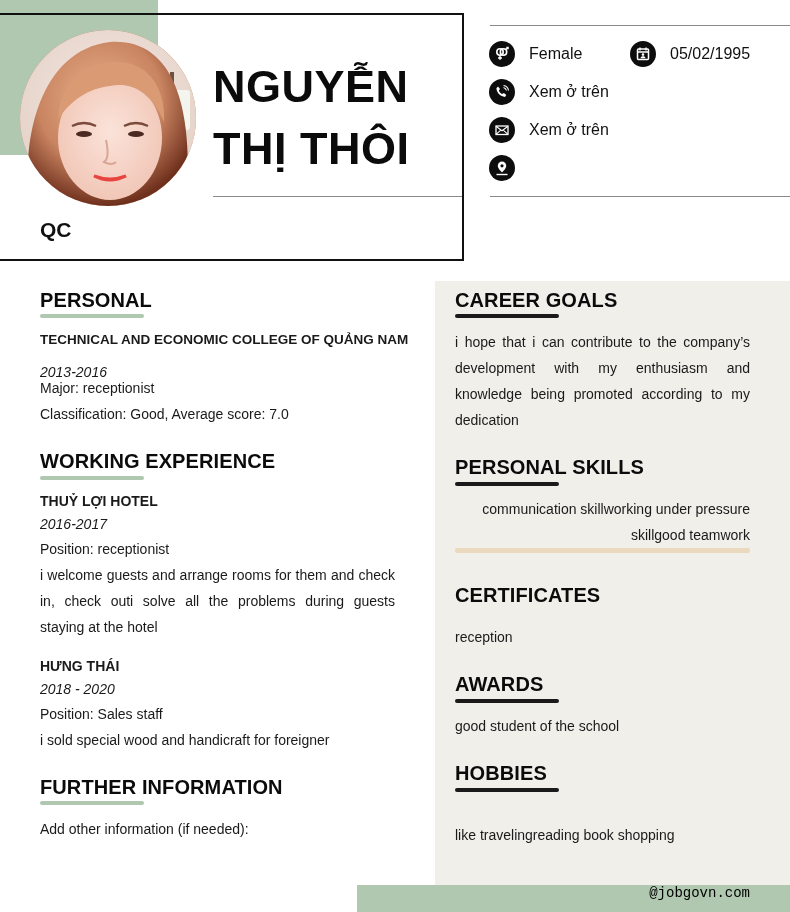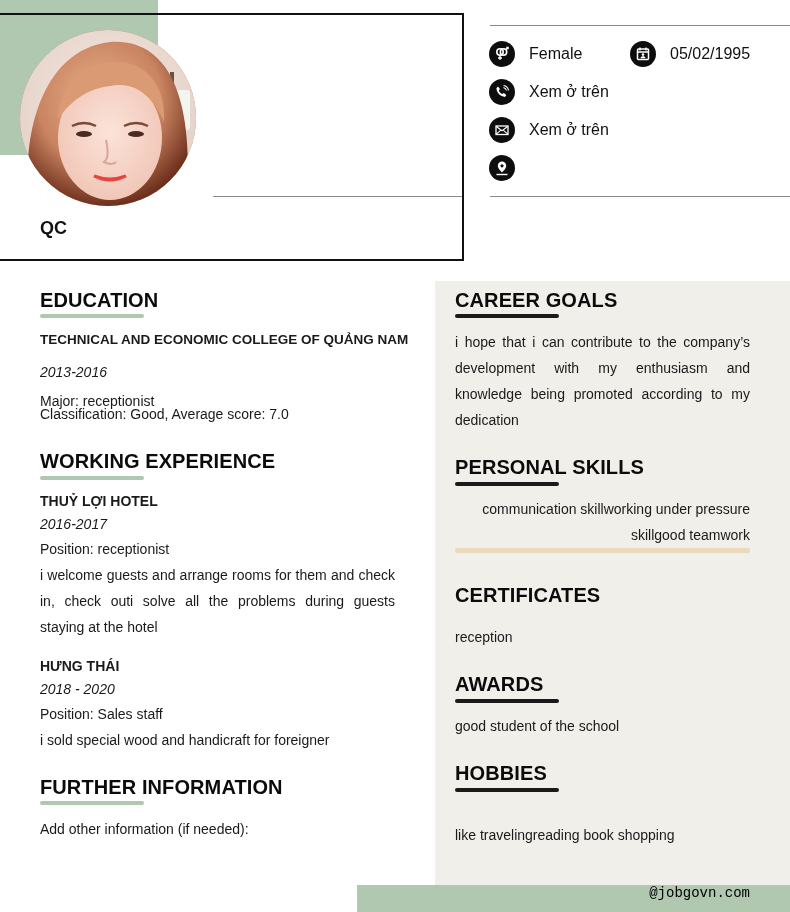--- a/index.html
+++ b/index.html
@@ -77,6 +77,7 @@
 </div>
 
 <div class="name">
+  <div>NGUYỄN</div>
 </div>
 <div class="name-rule"></div>
 <div class="job-title">QC</div>

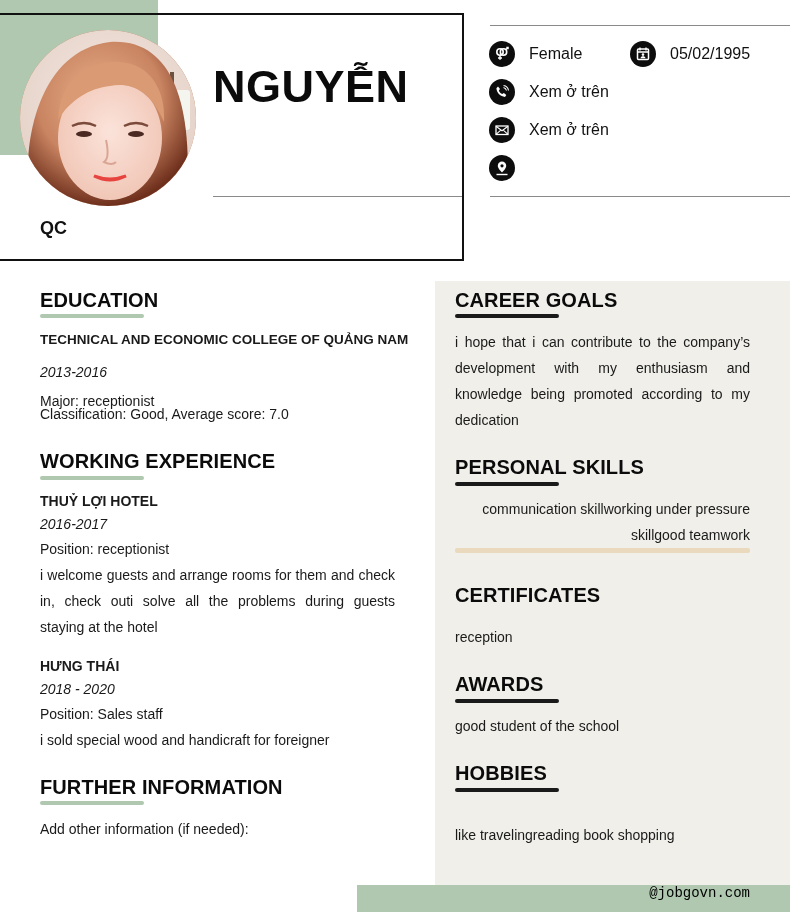--- a/index.html
+++ b/index.html
@@ -78,6 +78,7 @@
 
 <div class="name">
   <div>NGUYỄN</div>
+  <div>THỊ THÔI</div>
 </div>
 <div class="name-rule"></div>
 <div class="job-title">QC</div>

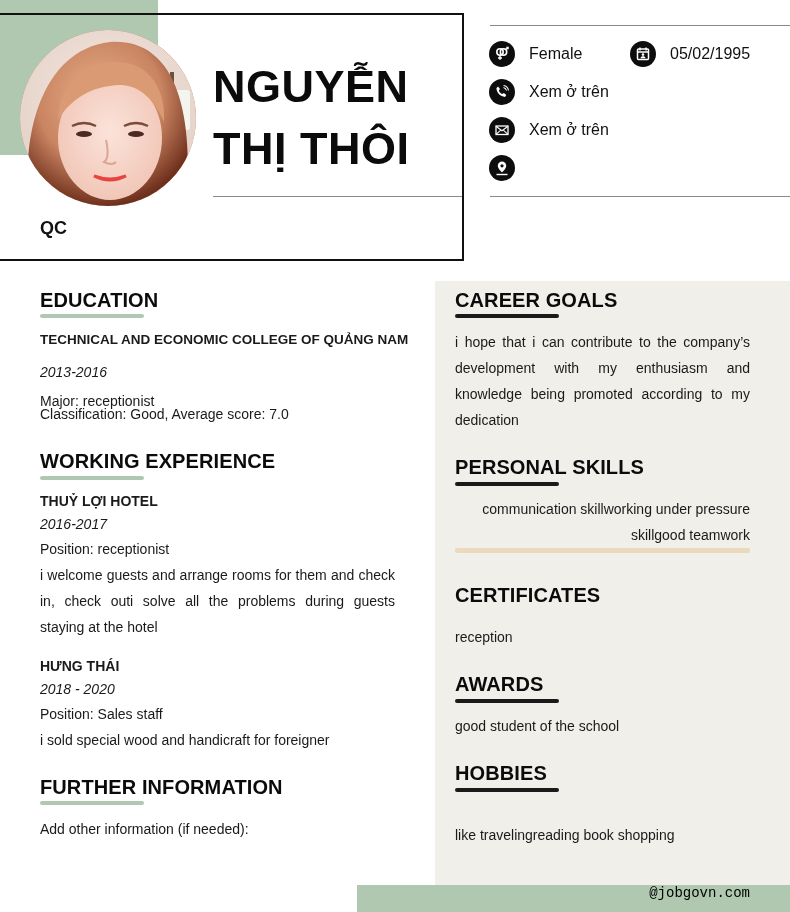--- a/index.html
+++ b/index.html
@@ -13,7 +13,7 @@
   .photo svg { width: 100%; height: 100%; display: block; }
   .name { position: absolute; left: 213px; top: 56px; font-size: 45px; font-weight: 700; line-height: 62px; letter-spacing: 0.5px; color: #0b0b0b; }
   .name-rule { position: absolute; left: 213px; top: 196px; width: 249px; height: 1px; background: #8a8a8a; }
-  .job-title { position: absolute; left: 40px; top: 218px; font-size: 18px; font-weight: 700; color: #111; }
+  .job-title { position: absolute; left: 40px; top: 218px; font-size: 21px; font-weight: 700; color: #111; }
 
   .contact-top-rule { position: absolute; left: 490px; top: 25px; width: 300px; height: 1px; background: #8a8a8a; }
   .contact-bottom-rule { position: absolute; left: 490px; top: 196px; width: 300px; height: 1px; background: #8a8a8a; }

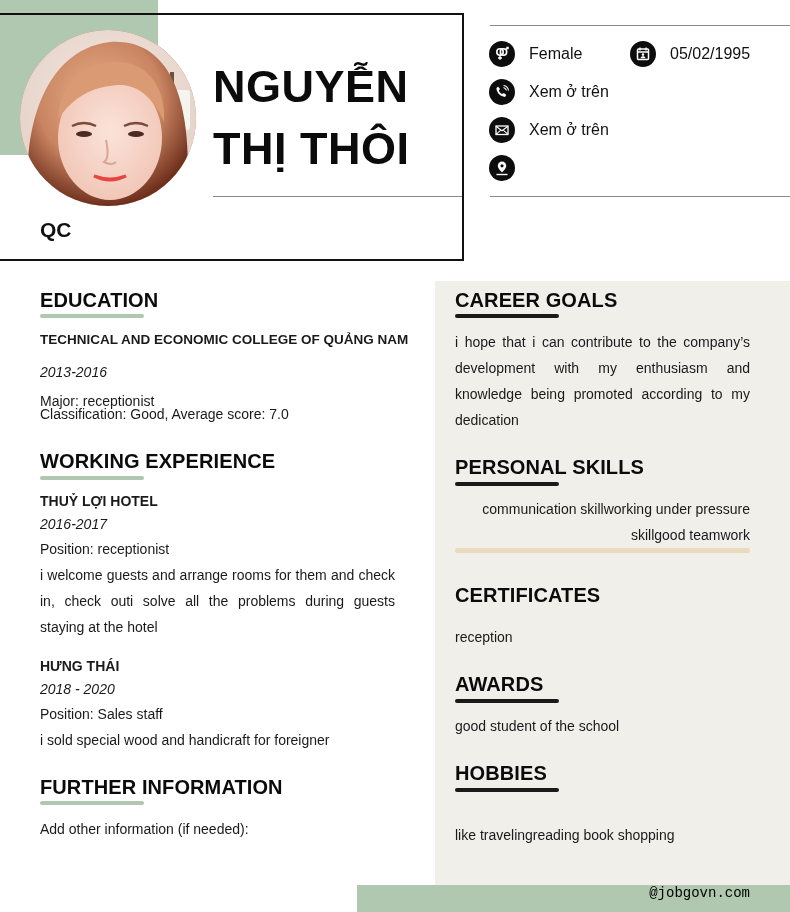--- a/index.html
+++ b/index.html
@@ -142,7 +142,7 @@
 
 <div class="right-bg"></div>
 
-<div class="section-title" style="left:40px; top:289px;">EDUCATION</div>
+<div class="section-title" style="left:40px; top:289px;">PERSONAL</div>
 <div class="bar green" style="left:40px; top:314px;"></div>
 <div class="txt bold" style="left:40px; top:327px; font-size:13.5px;">TECHNICAL AND ECONOMIC COLLEGE OF QUẢNG NAM</div>
 <div class="txt it" style="left:40px; top:359px;">2013-2016</div>

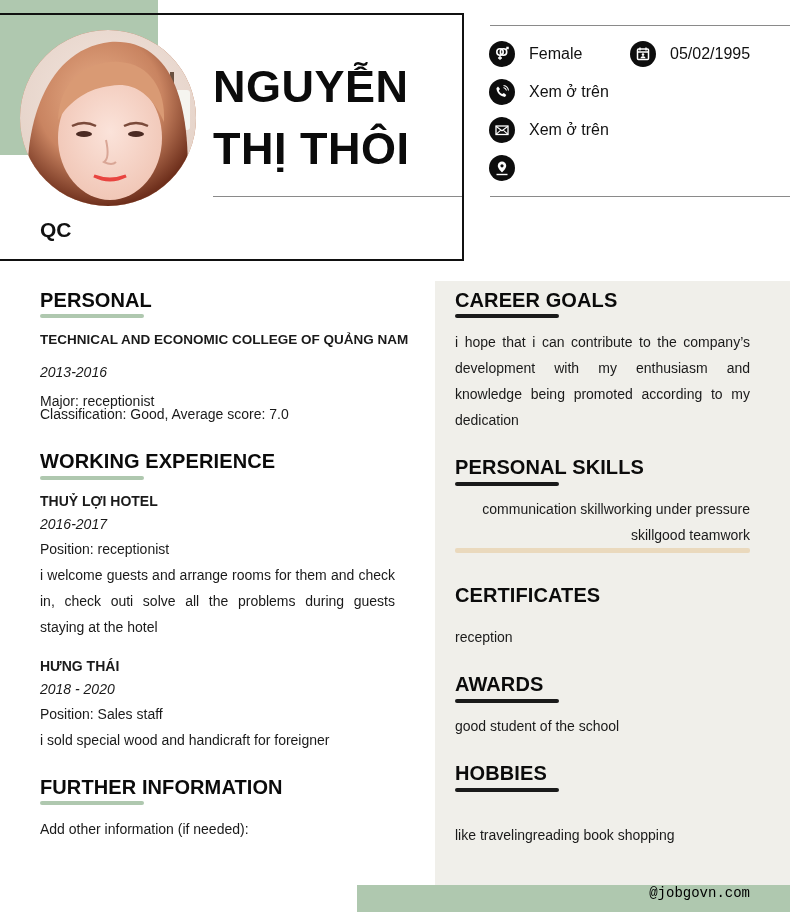--- a/index.html
+++ b/index.html
@@ -146,7 +146,7 @@
 <div class="bar green" style="left:40px; top:314px;"></div>
 <div class="txt bold" style="left:40px; top:327px; font-size:13.5px;">TECHNICAL AND ECONOMIC COLLEGE OF QUẢNG NAM</div>
 <div class="txt it" style="left:40px; top:359px;">2013-2016</div>
-<div class="txt" style="left:40px; top:388px;">Major: receptionist</div>
+<div class="txt" style="left:40px; top:375px;">Major: receptionist</div>
 <div class="txt" style="left:40px; top:401px;">Classification: Good, Average score: 7.0</div>
 
 <div class="section-title" style="left:40px; top:450px;">WORKING EXPERIENCE</div>

